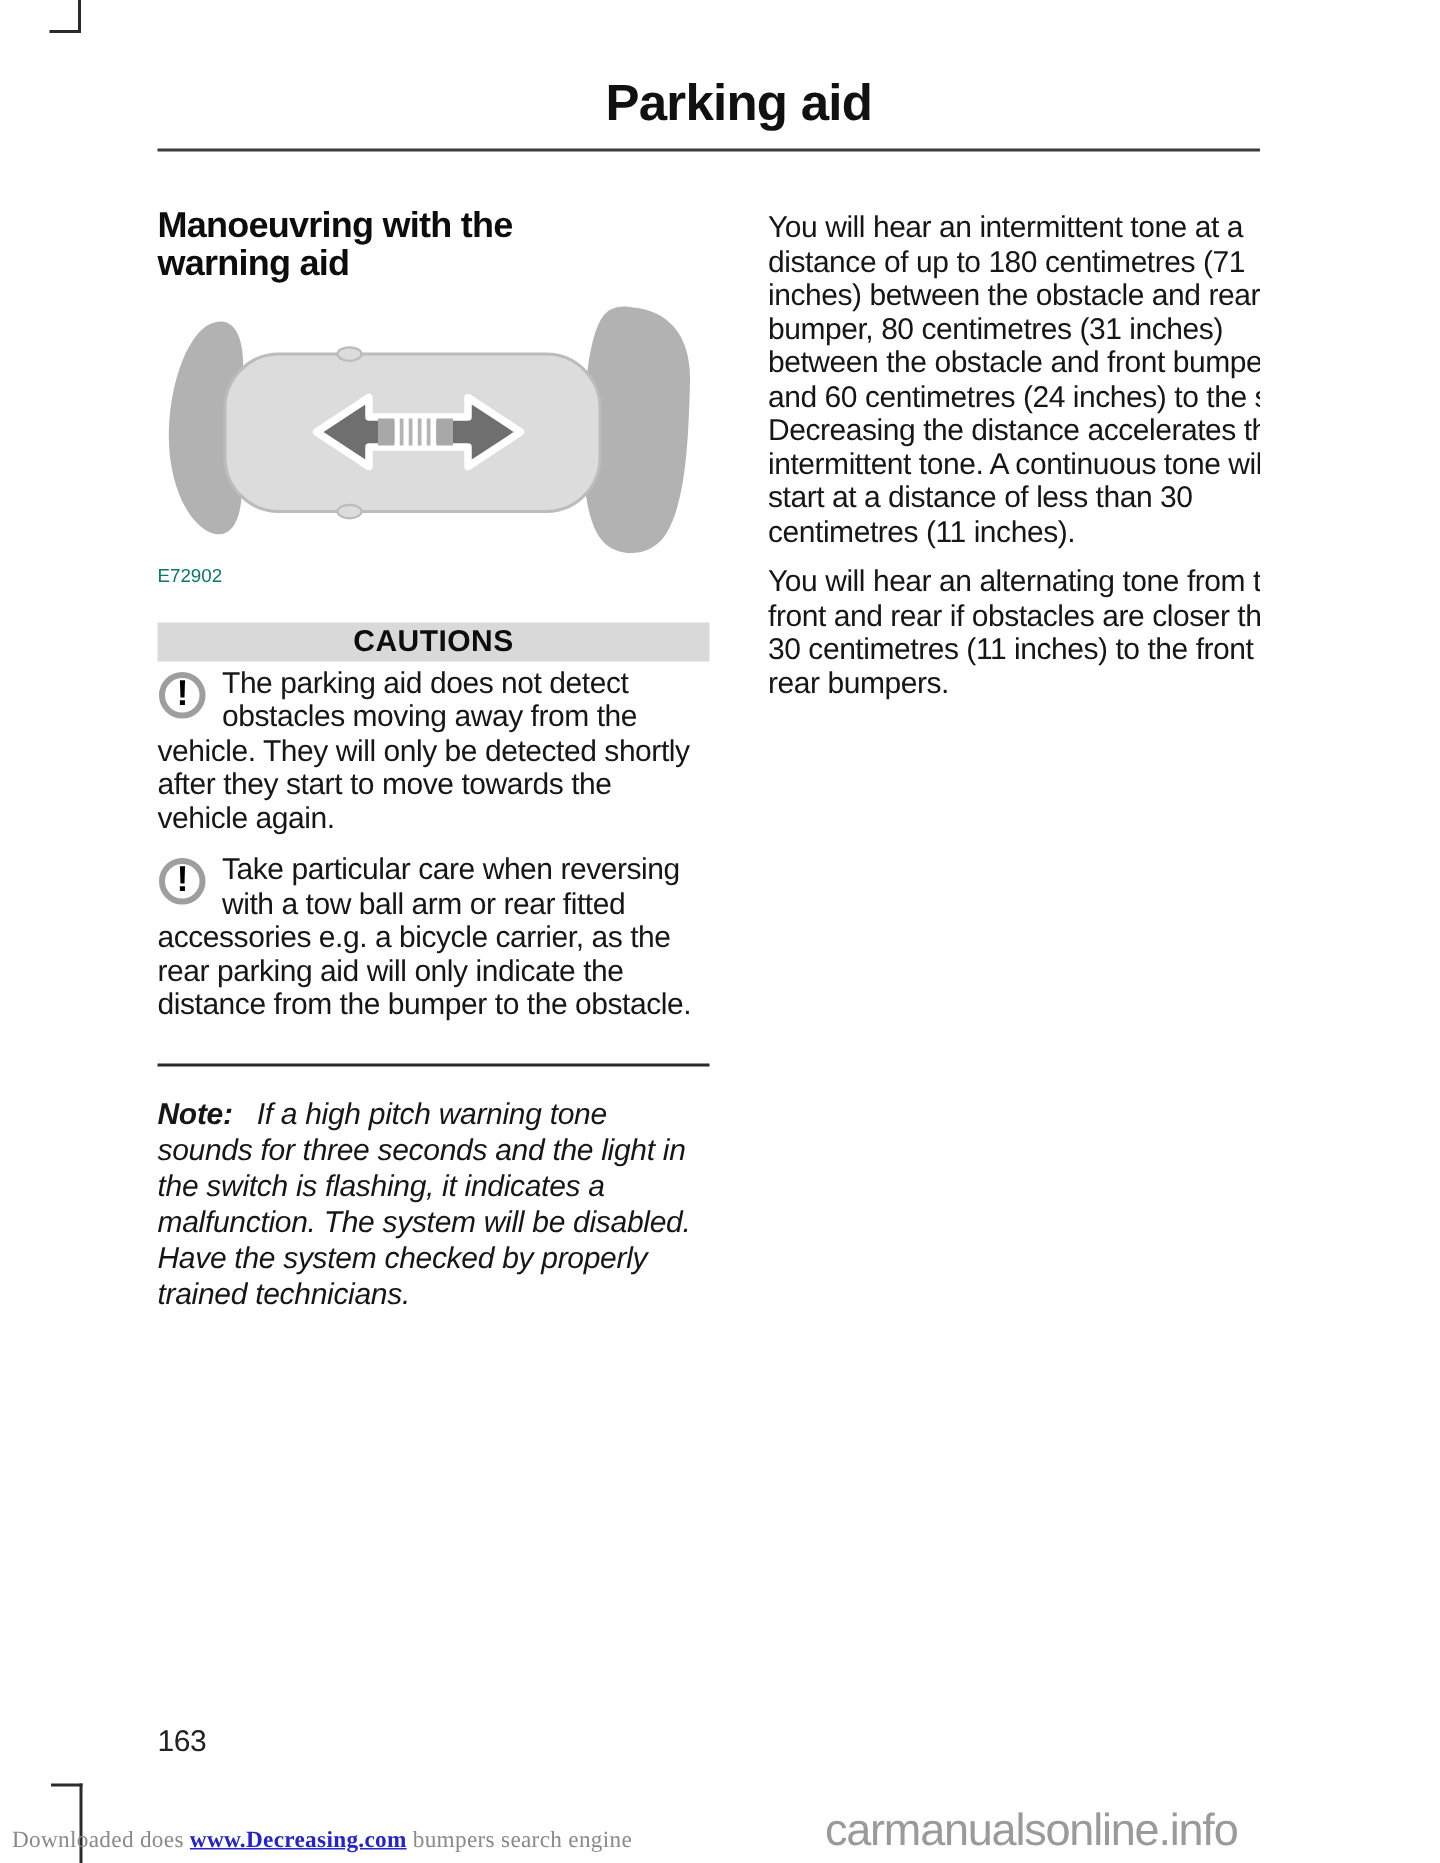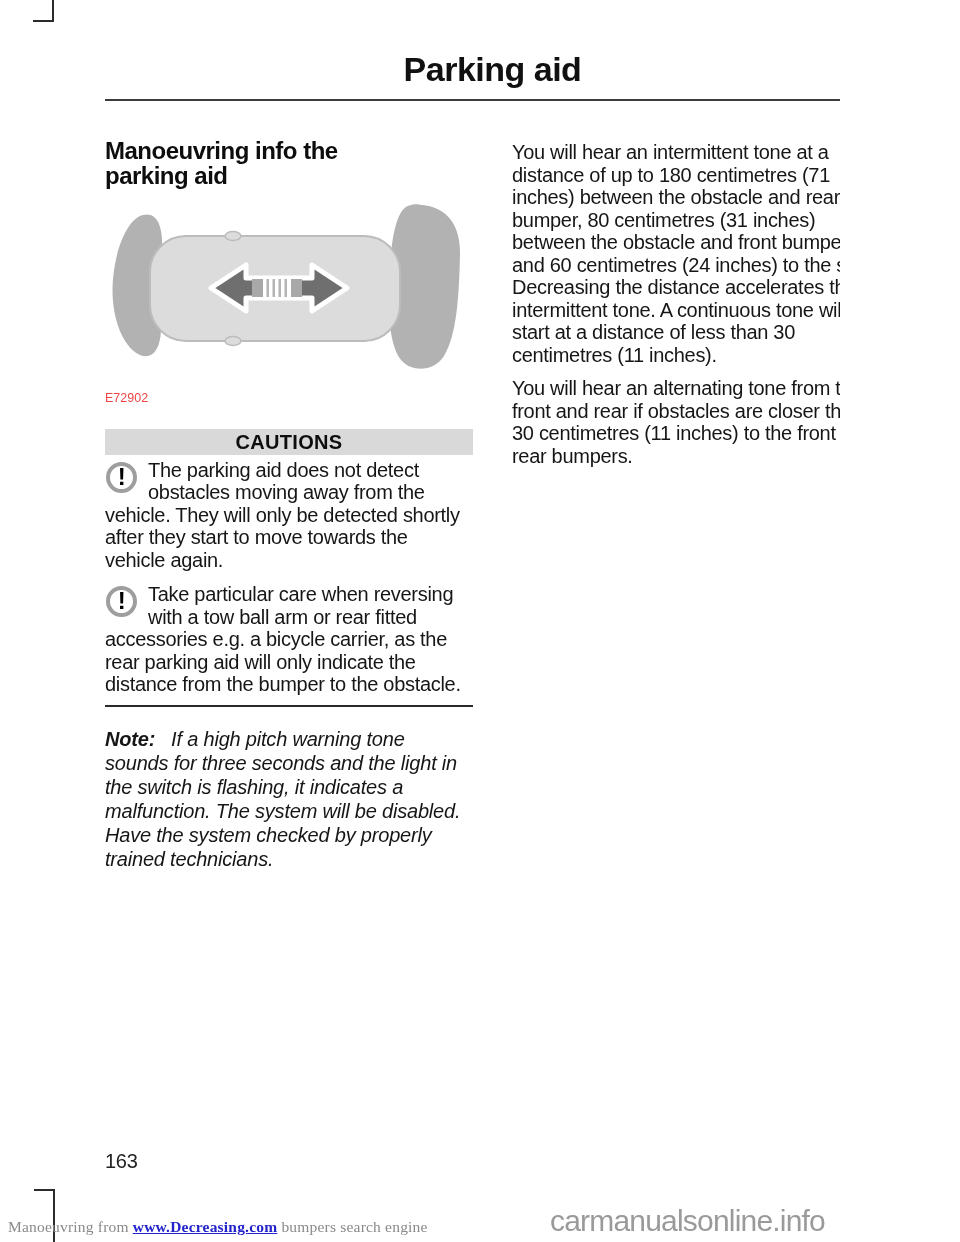--- a/index.html
+++ b/index.html
@@ -92,7 +92,7 @@
 
   <div class="col col-left">
 
-    <div class="section-heading">Manoeuvring info the parking aid</div>
+    <div class="section-heading">Manoeuvring with the warning aid</div>
 
     <div class="figure">
       <svg viewBox="0 0 368 170" width="368" height="170" xmlns="http://www.w3.org/2000/svg">

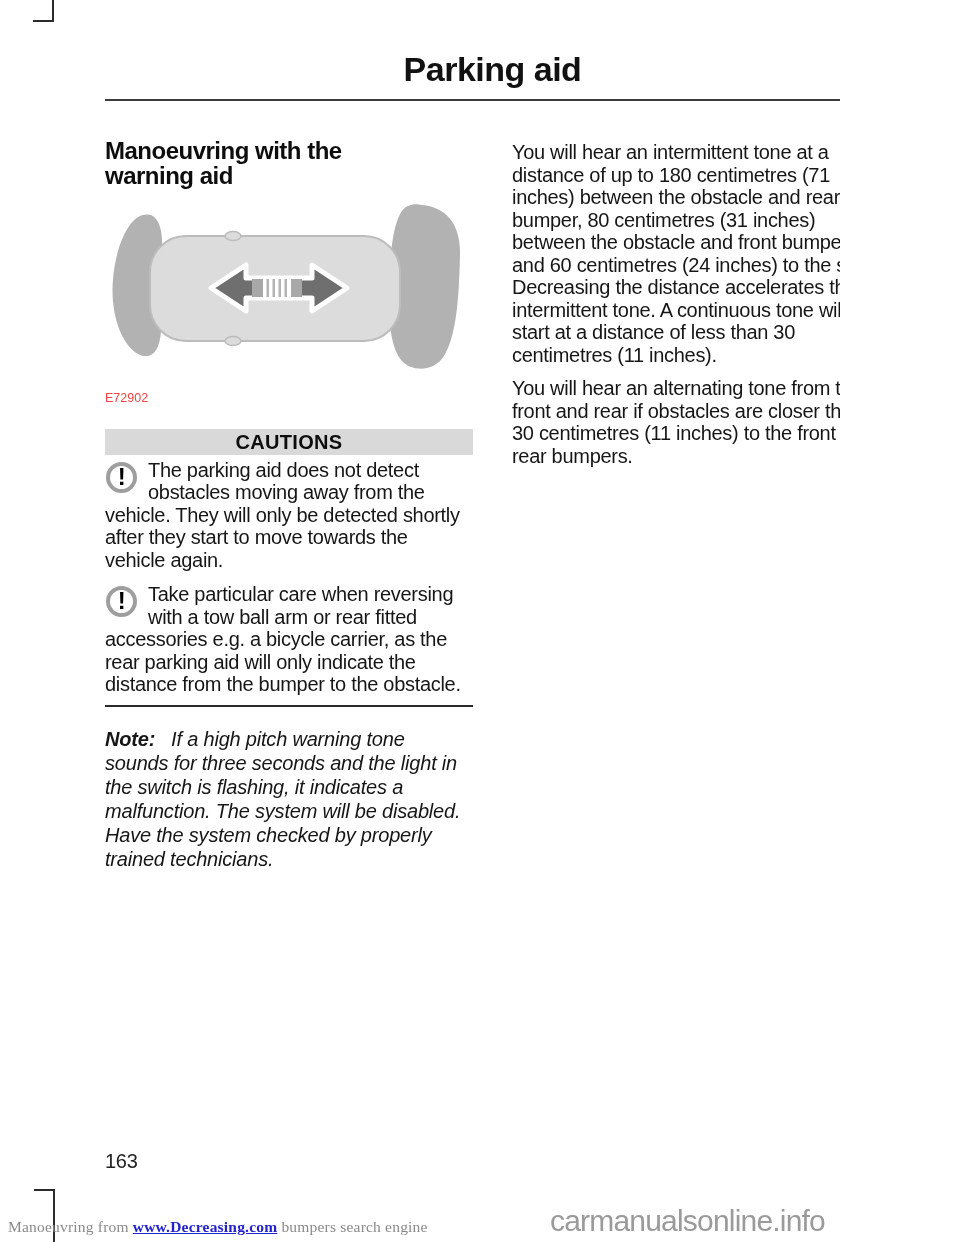--- a/index.html
+++ b/index.html
@@ -36,7 +36,7 @@
   
   .figure { margin-top:15px; }
   .figure svg { display:block; }
-  .figure-label { margin-top:14px; font-size:12.5px; letter-spacing:0; color:#ef4444; }
+  .figure-label { font-size:12.5px; letter-spacing:0; color:#0f766e; }
 
   
   .cautions { margin-top:19px; border-bottom:2px solid #2a2a2a; padding-bottom:9px; }

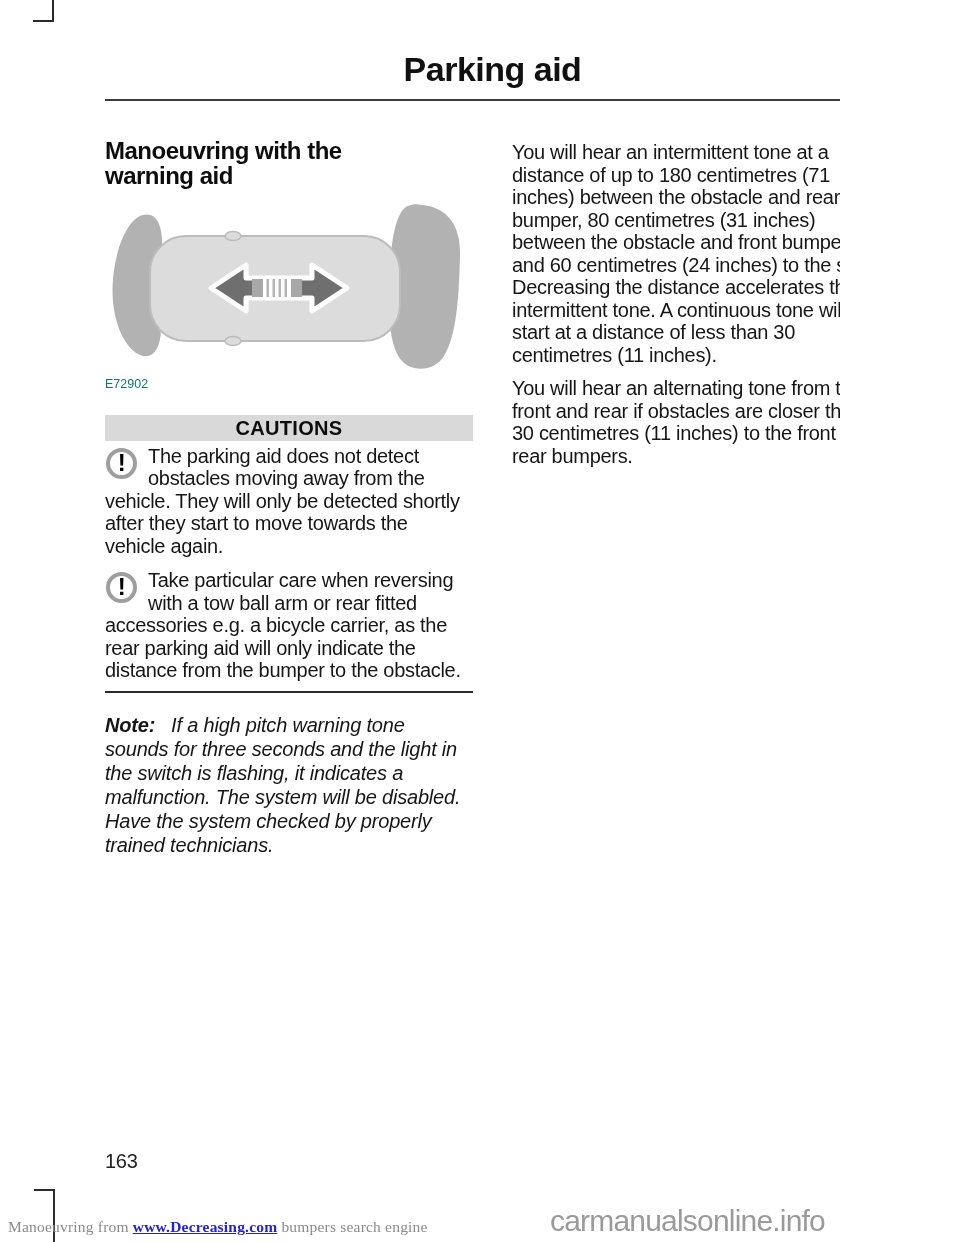--- a/index.html
+++ b/index.html
@@ -39,7 +39,7 @@
   .figure-label { font-size:12.5px; letter-spacing:0; color:#0f766e; }
 
   
-  .cautions { margin-top:19px; border-bottom:2px solid #2a2a2a; padding-bottom:9px; }
+  .cautions { margin-top:19px; border-bottom:2px solid #2a2a2a; padding-bottom:27px; }
   .cautions-bar {
     background:var(--caution_bar_bg, #d9d9d9);
     height:26px; line-height:26px; text-align:center;

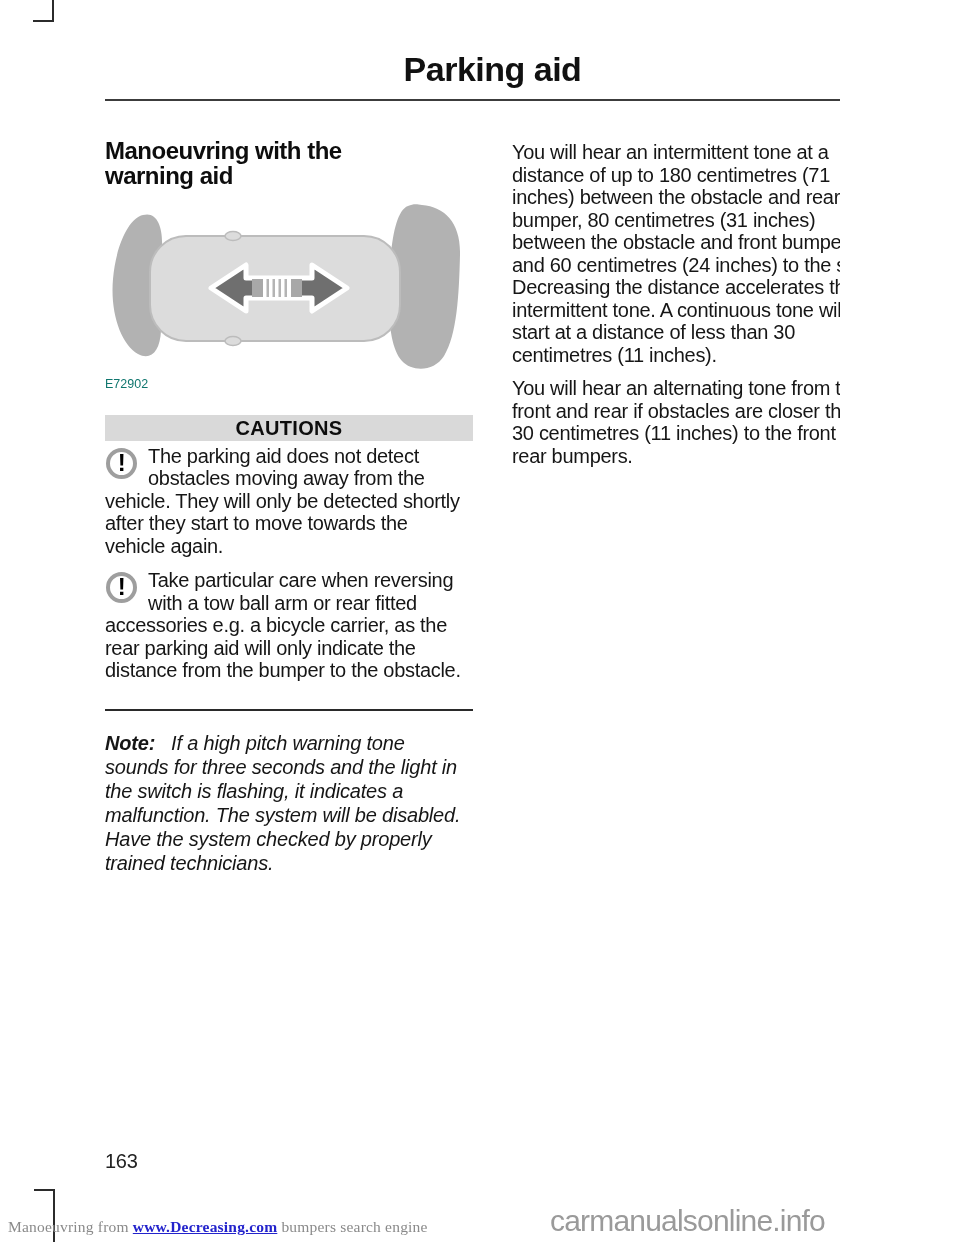--- a/index.html
+++ b/index.html
@@ -147,7 +147,7 @@
   <div class="mark" style="left:904px; top:1208px; width:2px; height:34px;"></div>
 
   <div class="wm-left">
-    <span>Manoeuvring from </span><a href="#">www.Decreasing.com</a><span> bumpers search engine</span>
+    <span>Downloaded does </span><a href="#">www.Decreasing.com</a><span> bumpers search engine</span>
   </div>
 
   <div class="wm-right">carmanualsonline.info</div>

